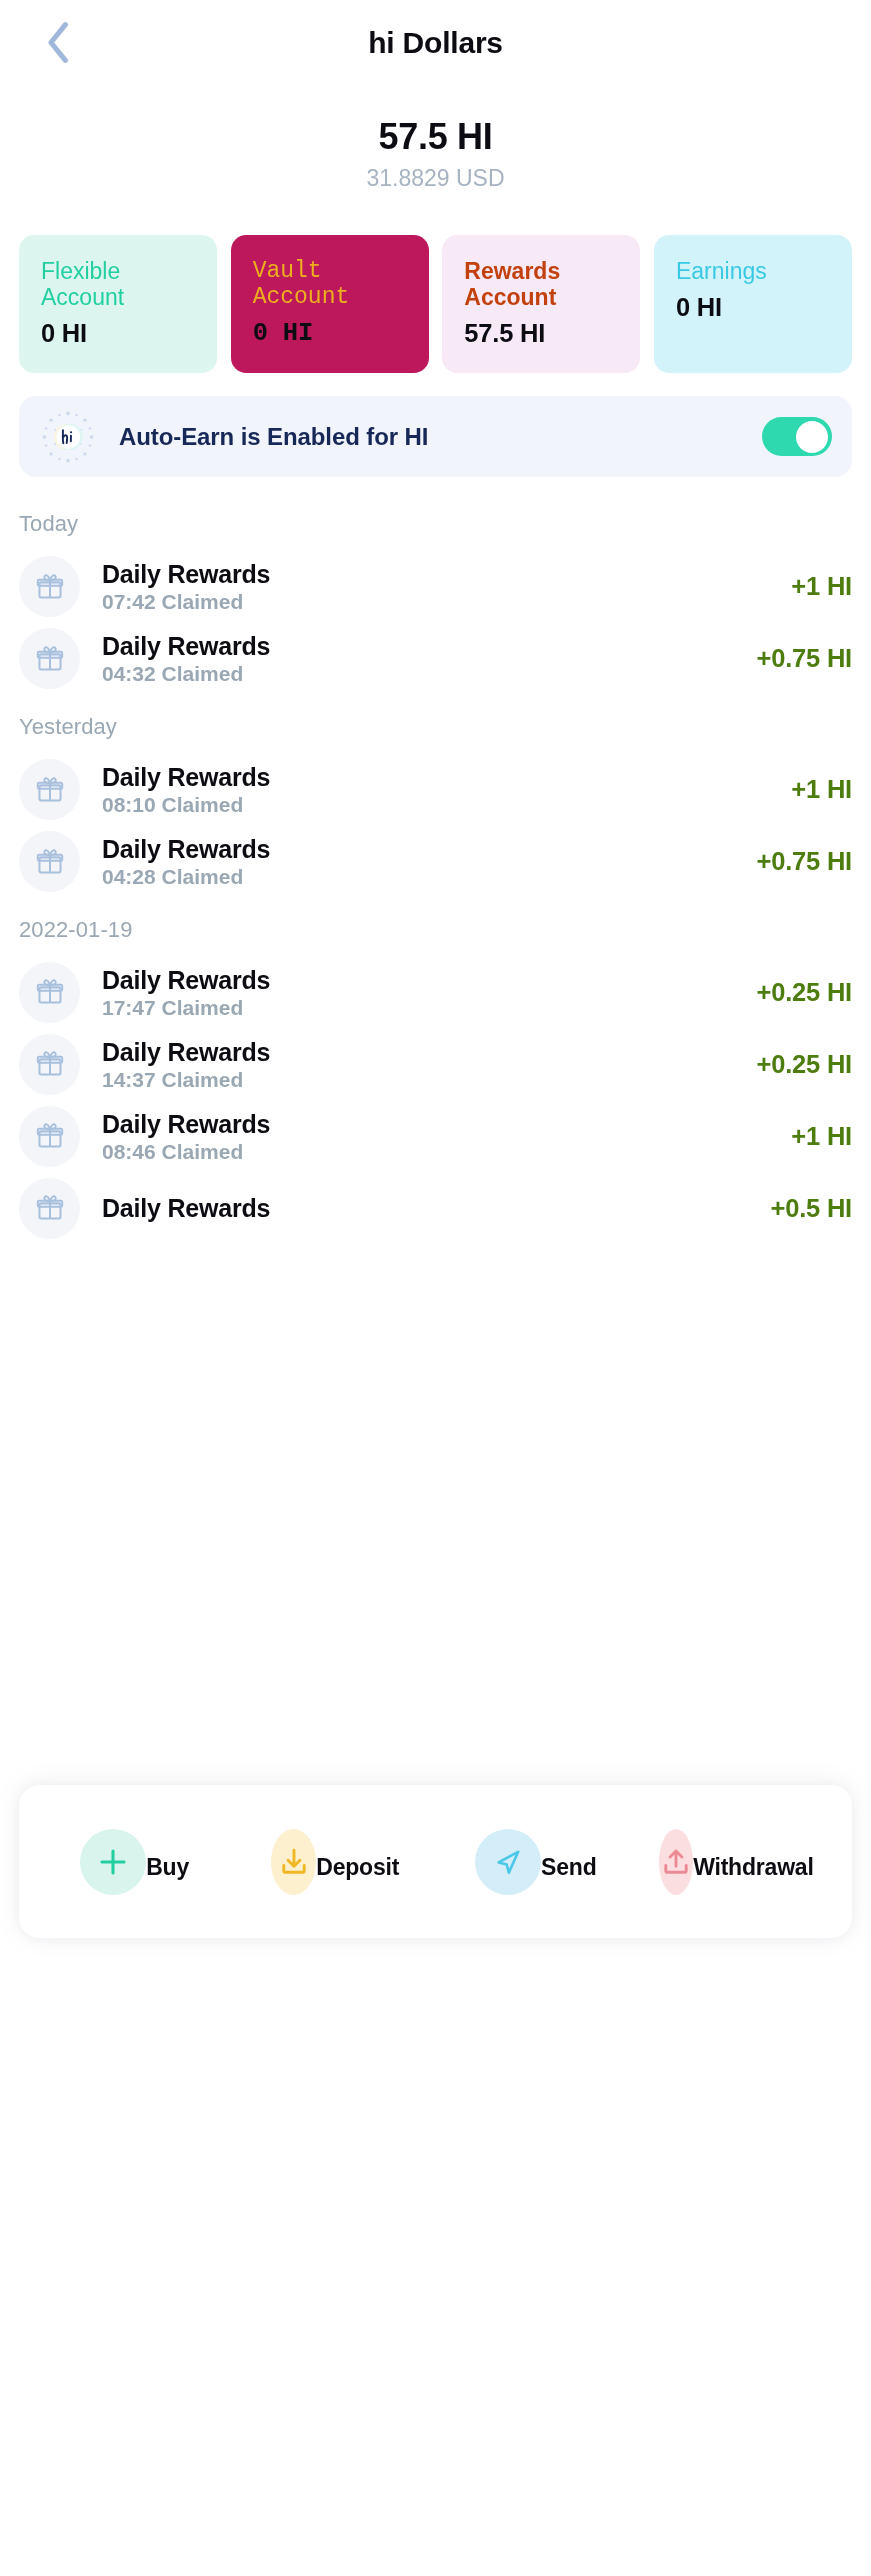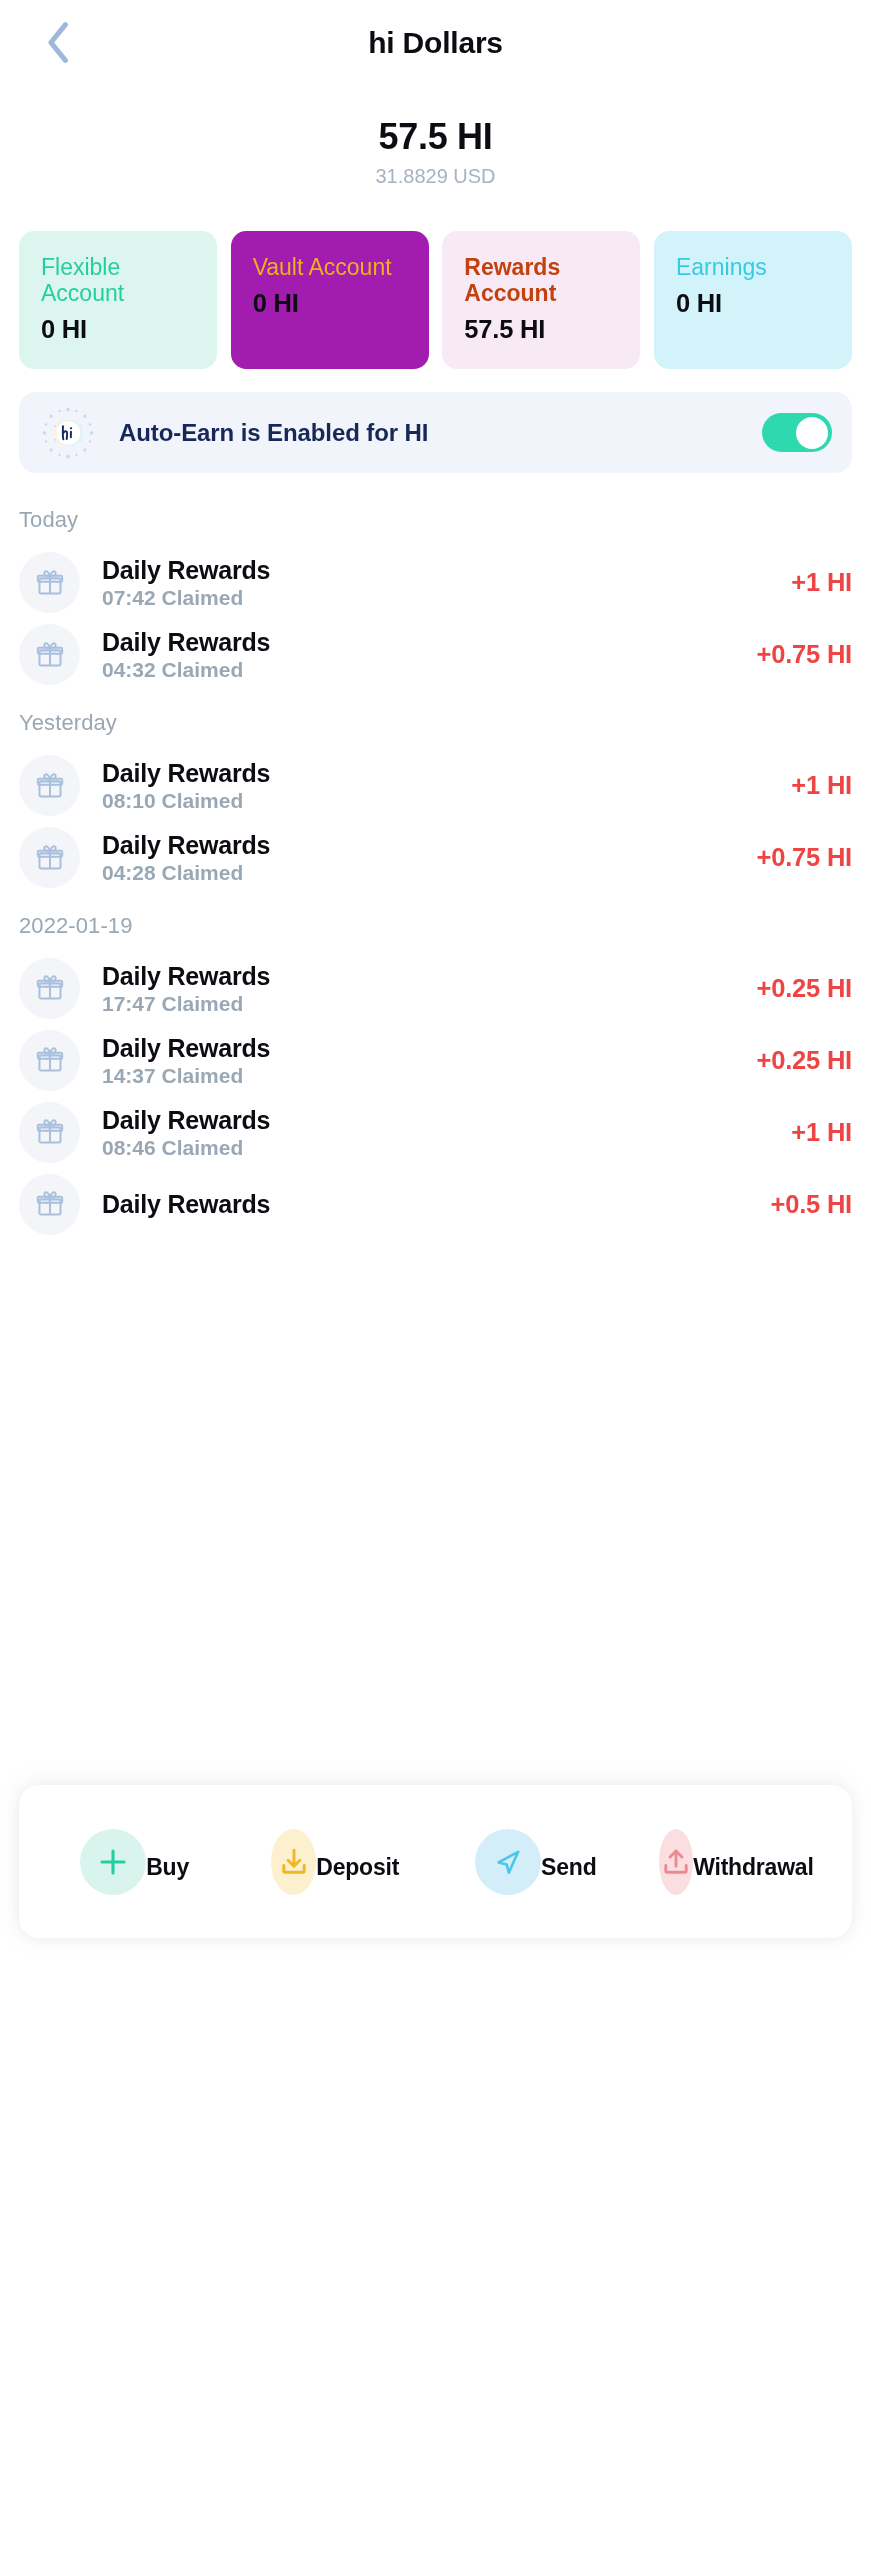--- a/index.html
+++ b/index.html
@@ -68,7 +68,7 @@
   }
   .balance-sub {
     margin-top: 7.7px;
-    font-size: 20px;
+    font-size: 23px;
     color: #a7b3c2;
     font-weight: normal;
   }

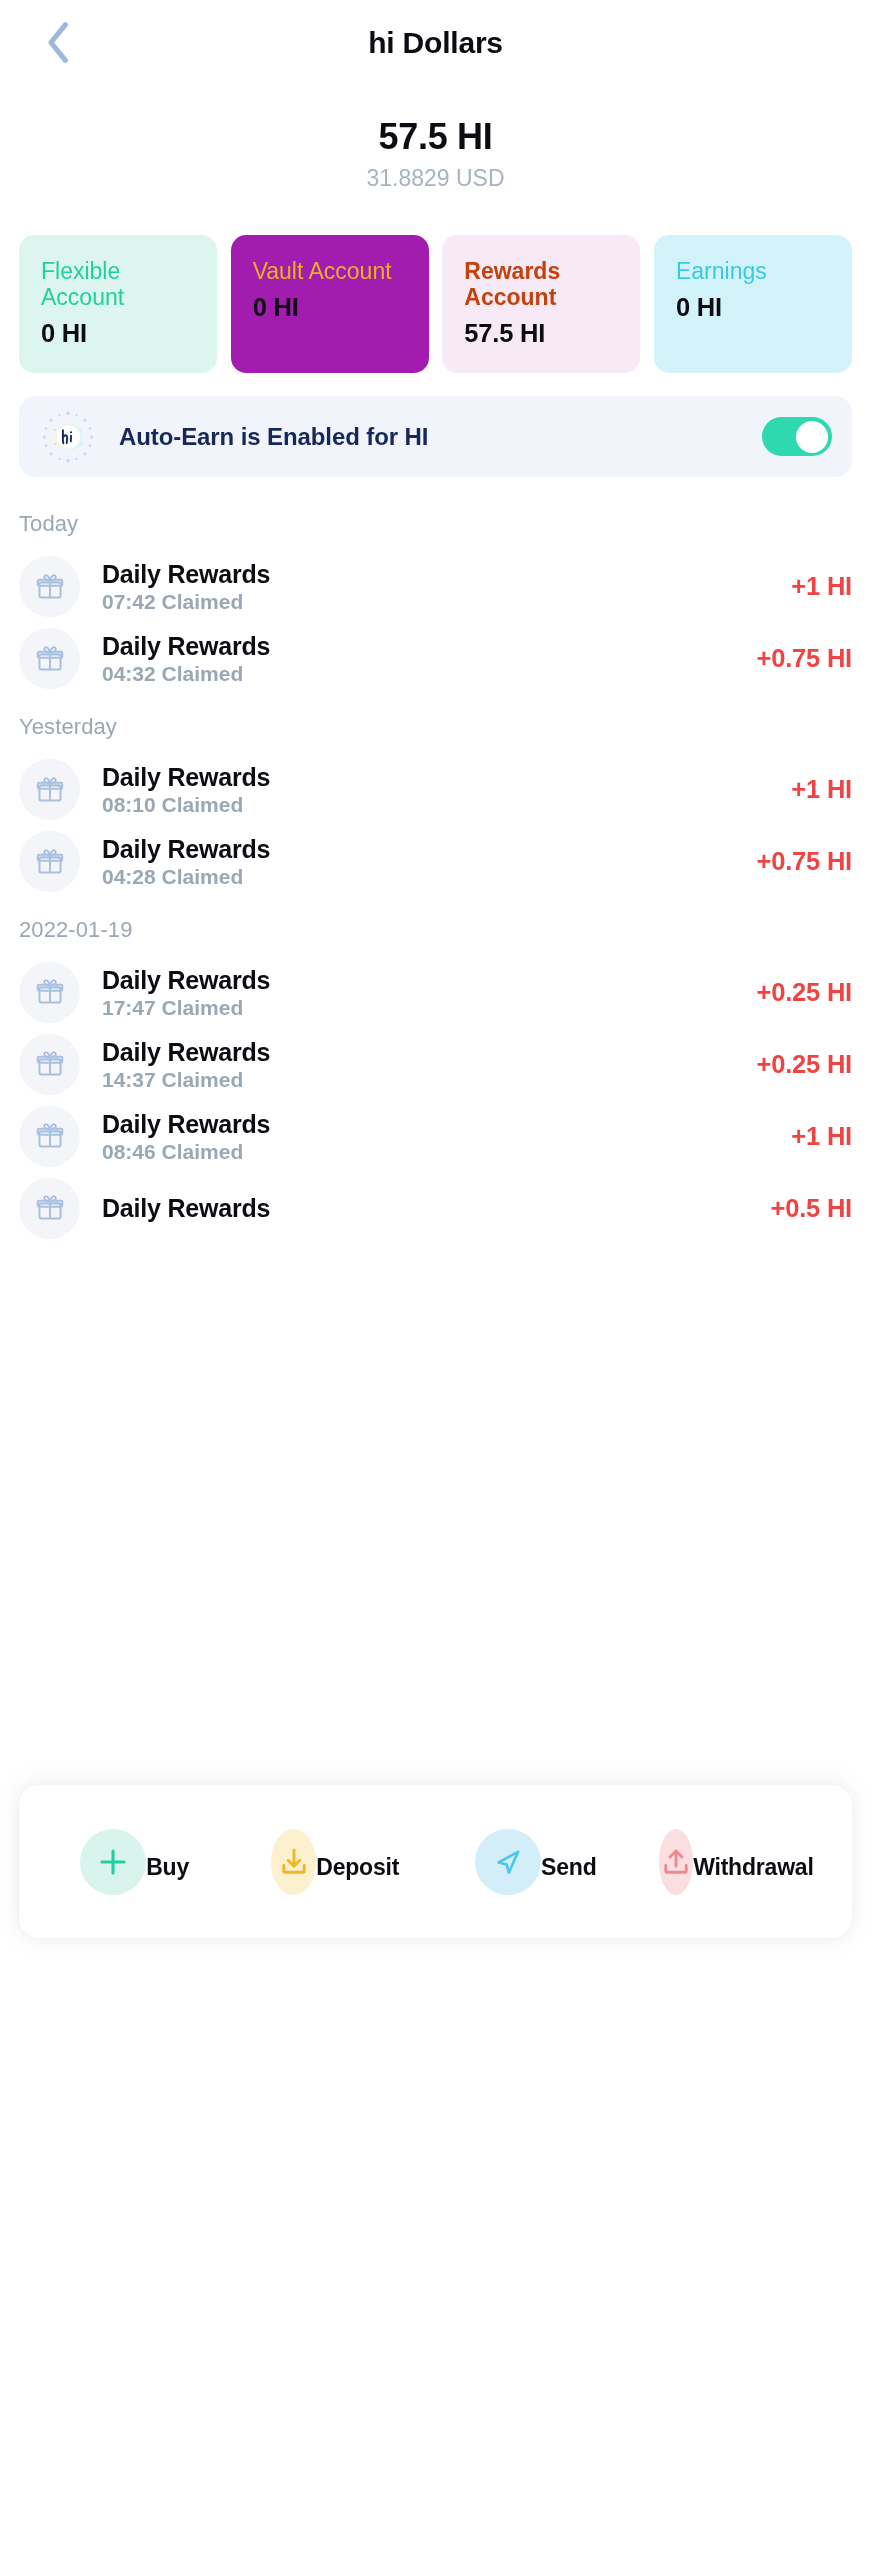--- a/index.html
+++ b/index.html
@@ -100,7 +100,7 @@
   }
   .card-flexible { background: #dcf6ef; }
   .card-flexible .acct-label { color: #22cfa0; }
-  .card-vault    { background: #a21caf; }
+  .card-vault    { background: #be185d; font-family: Liberation Mono, monospace; }
   .card-vault    .acct-label { color: #ecb01e; }
   .card-rewards  { background: #f8e9f6; }
   .card-rewards  .acct-label { color: #c2410c; font-weight: bold; }

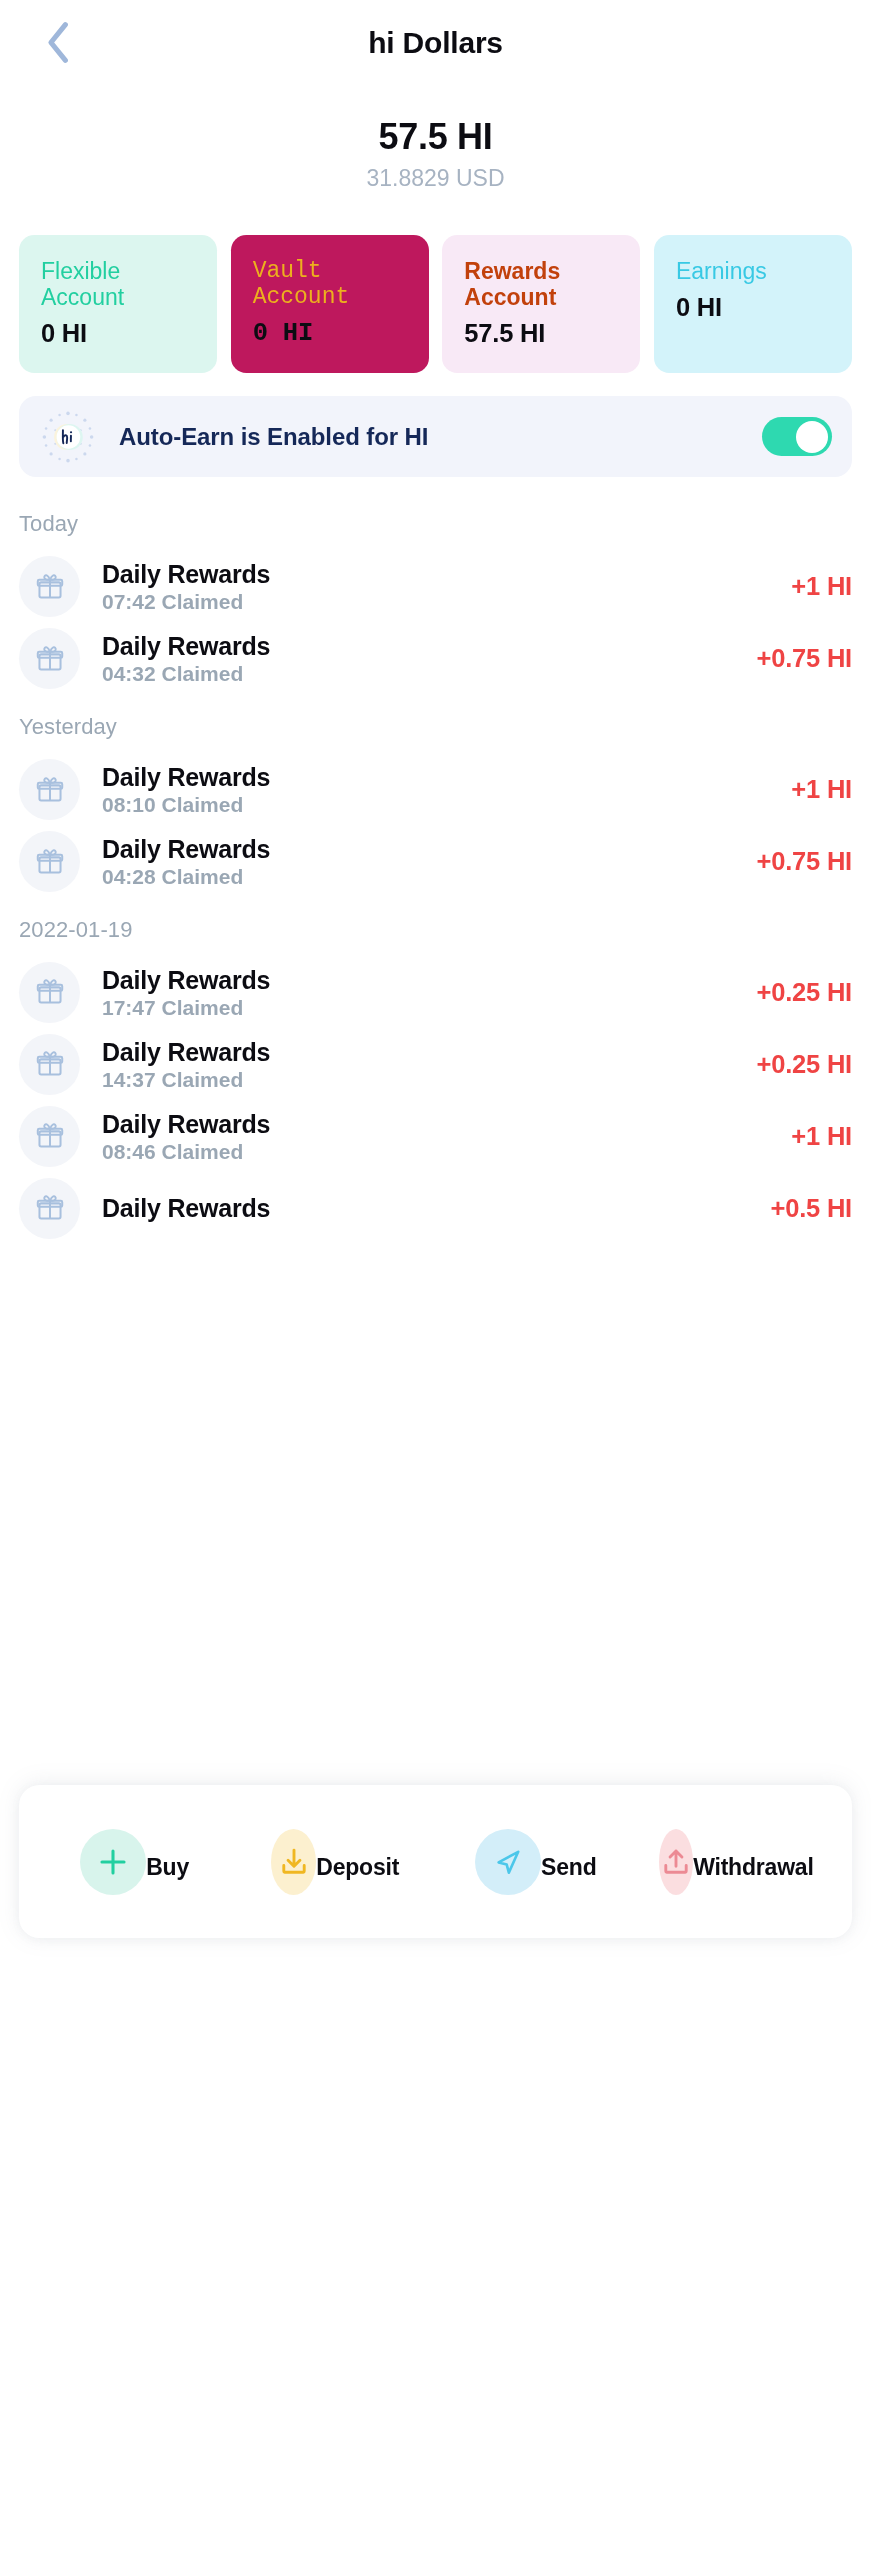--- a/index.html
+++ b/index.html
@@ -204,7 +204,7 @@
     flex: 0 0 auto;
     font-size: 25.5px;
     font-weight: bold;
-    color: #ef4444;
+    color: #4d7c0f;
     white-space: nowrap;
     margin-left: 13.6px;
     letter-spacing: -0.2px;

